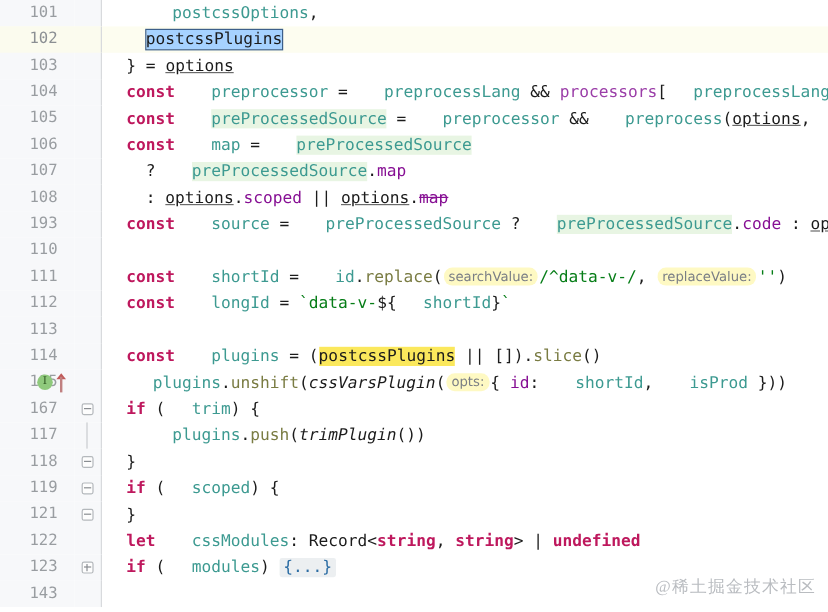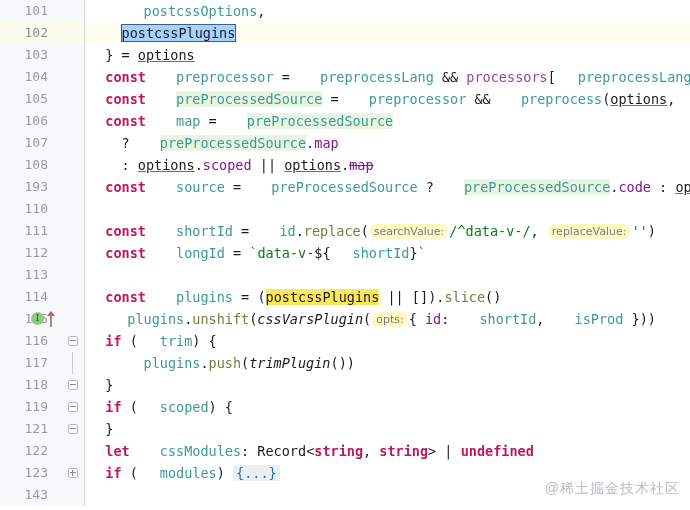--- a/index.html
+++ b/index.html
@@ -213,7 +213,7 @@
   </div>
 
   <div class="row">
-    <div class="gutter"><span class="lnum">116</span></div>
+    <div class="gutter"><span class="lnum">167</span></div>
     <div class="foldcol"><span class="fmark"><span class="box"></span><span class="minus"></span></span></div><div class="gsep"></div>
     <div class="code"><span class="plain">  </span><span class="kw">if</span> <span class="punct">(</span><span class="id">trim</span><span class="punct">)</span><span class="punct"> {</span></div>
   </div>

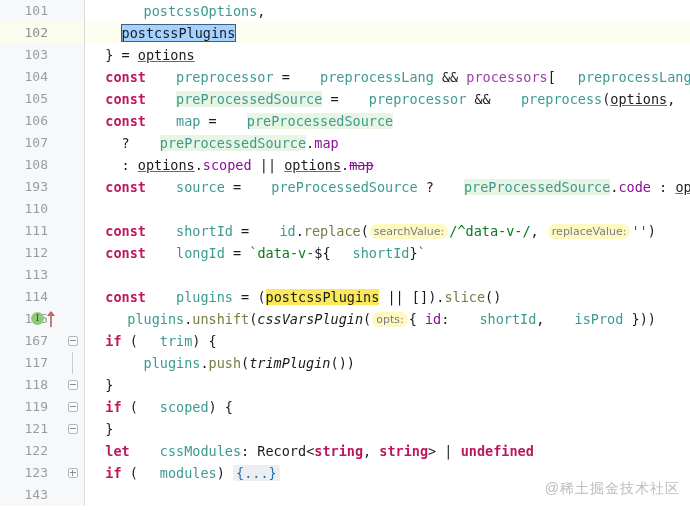--- a/index.html
+++ b/index.html
@@ -107,7 +107,7 @@
   #watermark{
     position:absolute;right:10px;bottom:12px;
     color:#b9bcc0;font-size:14px;
-    font-family:Liberation Sans, sans-serif;
+    font-family:Liberation Serif, serif;
     letter-spacing:1px;
     pointer-events:none;
   }

